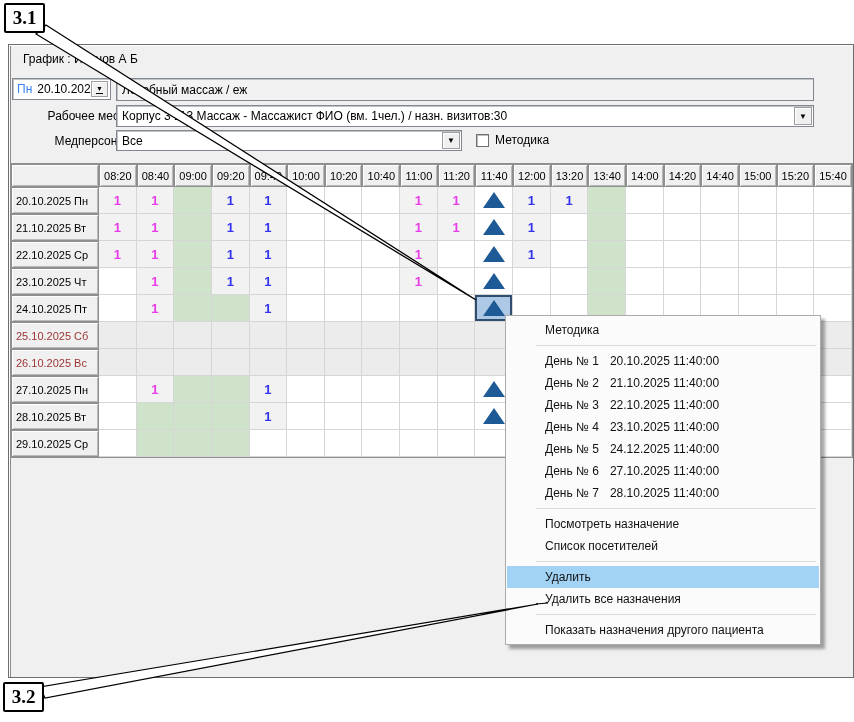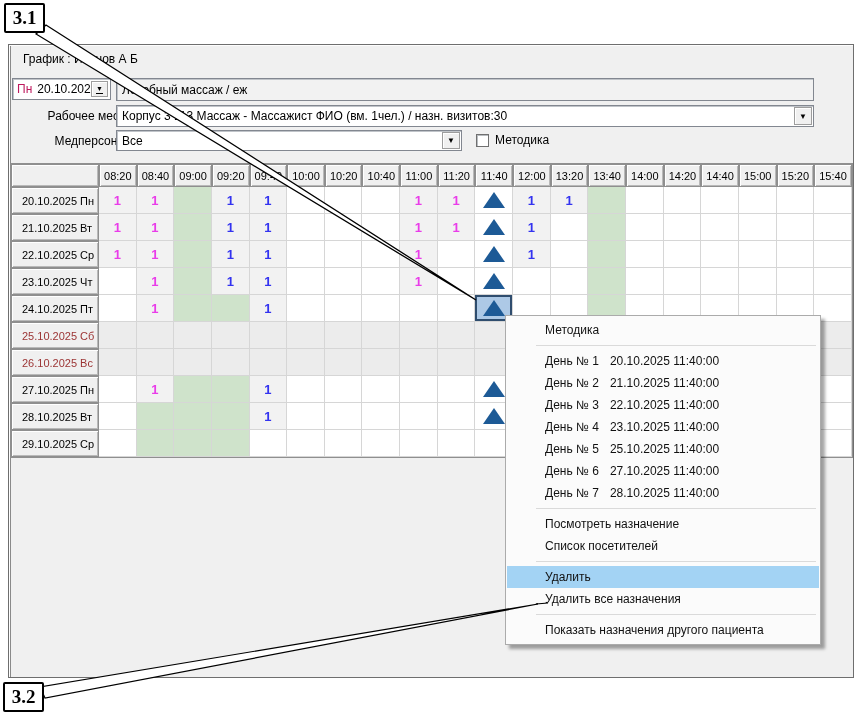--- a/index.html
+++ b/index.html
@@ -24,7 +24,7 @@
   .sunken { border:1px solid #828790; box-shadow: inset 1px 1px 0 #c0c4c9; background:#fff; }
   #date-combo { position:absolute; left:3px; top:33px; width:99px; height:22px;
     display:flex; align-items:center; font-size:12px; padding-left:4px; background:#fff; }
-  #date-day { color:#be185d; margin-right:5px; }
+  #date-day { color:#3b82f6; margin-right:5px; }
   #date-drop { position:absolute; right:2px; top:2px; width:17px; height:16px; background:#f0f0f0;
     border:1px solid #9d9d9d; box-shadow: inset 1px 1px 0 #fff; display:flex; align-items:center; justify-content:center; }
   #date-drop span { font-size:7px; line-height:7px; border-bottom:1px solid #000; padding-bottom:1px; color:#000; }

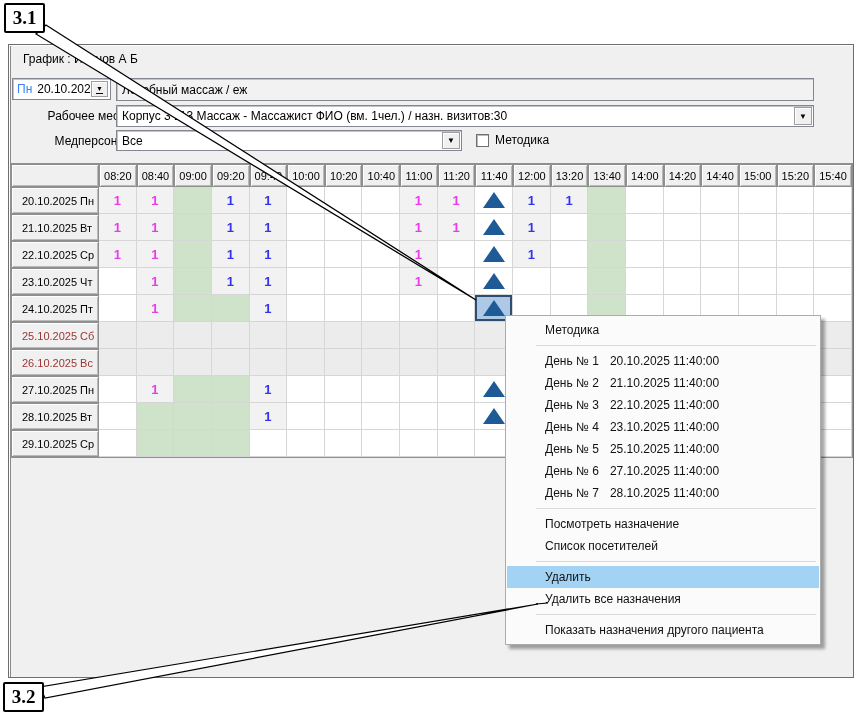--- a/index.html
+++ b/index.html
@@ -56,7 +56,7 @@
   .hcell { background:#f0f0f0; border:1px solid #8f8f8f;
     box-shadow: inset 1px 1px 0 #fff, inset -1px -1px 0 #b9b9b9;
     display:flex; align-items:center; justify-content:center; font-size:11px; color:#000; }
-  .rhead { justify-content:flex-start; padding-left:10px; font-size:11px; white-space:nowrap; overflow:hidden; }
+  .rhead { justify-content:flex-start; padding-left:4px; font-size:11px; white-space:nowrap; overflow:hidden; }
   .dcell { background:#fff; border-right:1px solid #d6d6d6; border-bottom:1px solid #d6d6d6;
     display:flex; align-items:center; justify-content:center;
     font-size:13px; font-weight:bold; position:relative; }

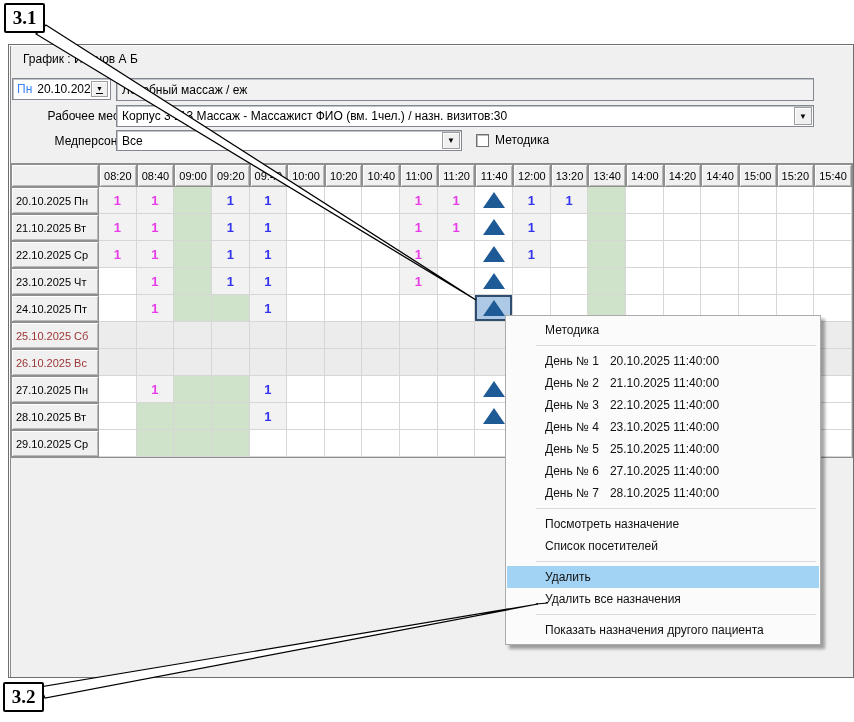--- a/index.html
+++ b/index.html
@@ -401,7 +401,7 @@
     </div>
     <div class="menu-item">
       <span class="mi-label">День № 5</span>
-      <span class="mi-value">25.10.2025 11:40:00</span>
+      <span class="mi-value">24.12.2025 11:40:00</span>
     </div>
     <div class="menu-item">
       <span class="mi-label">День № 6</span>

